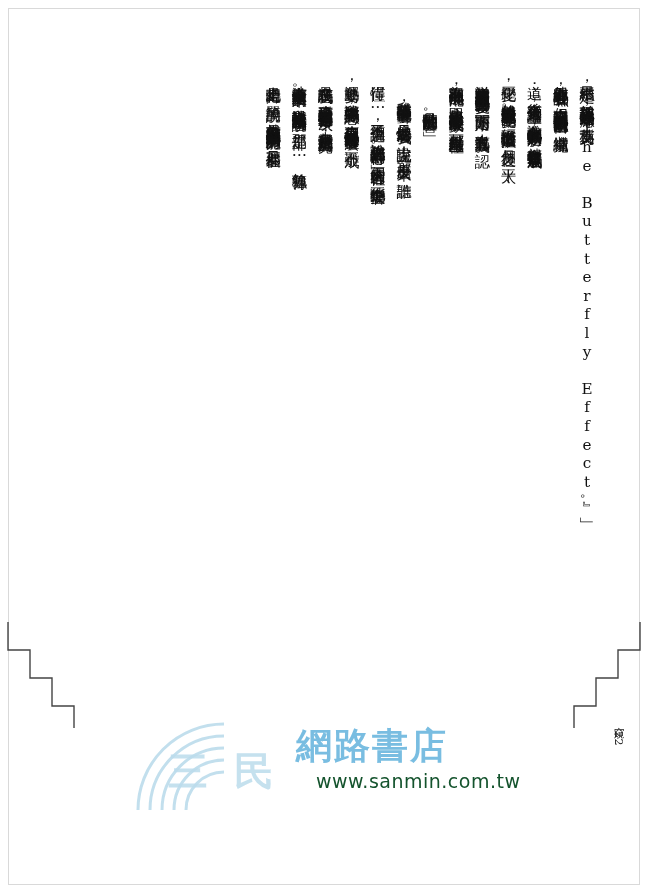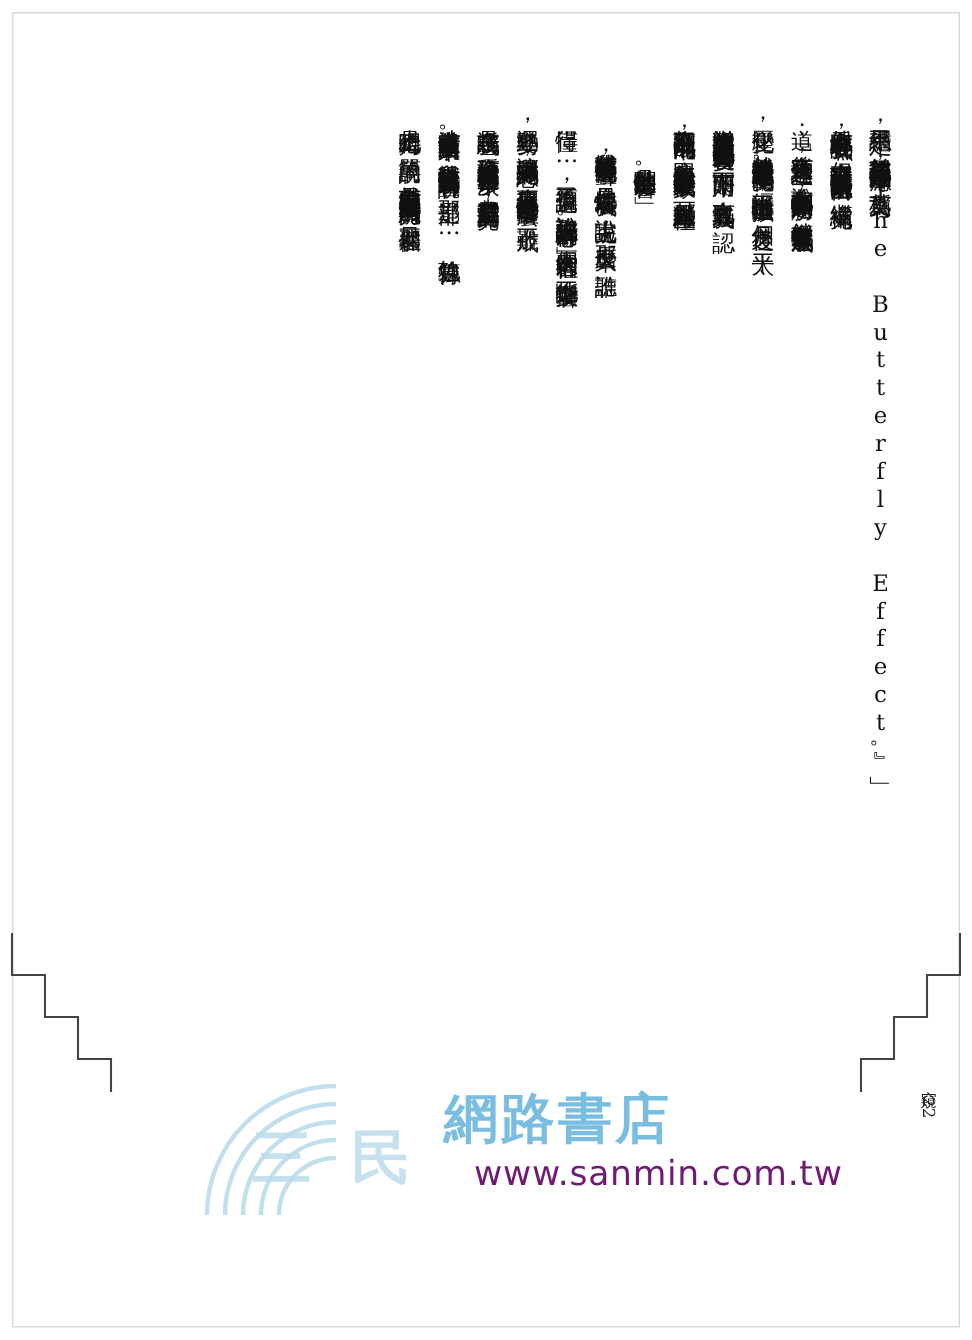--- a/index.html
+++ b/index.html
@@ -118,8 +118,8 @@
     position: absolute;
     left: 188px;
     top: 52px;
-    font-size: 23px;
-    color: #701a75;
+    font-size: 19px;
+    color: #14532d;
     font-family: "DejaVu Sans", "Liberation Sans", sans-serif;
     letter-spacing: 0.5px;
     white-space: nowrap;

